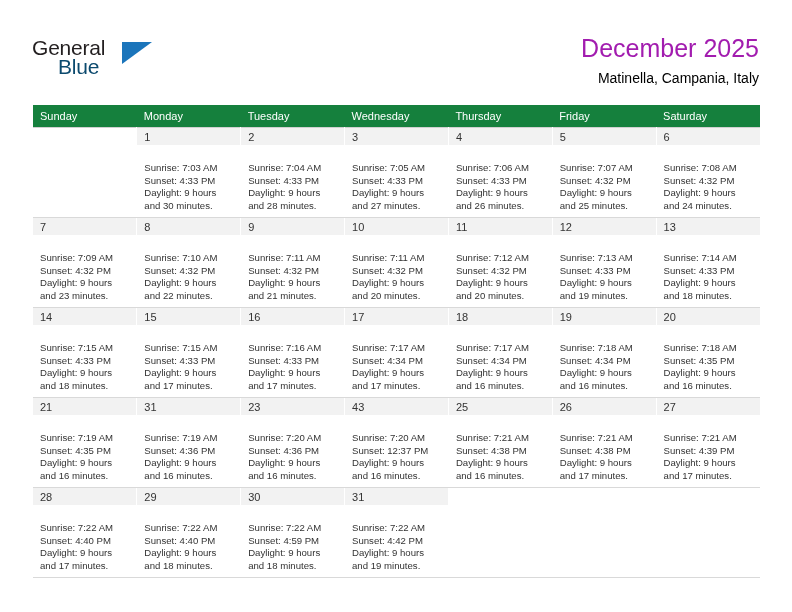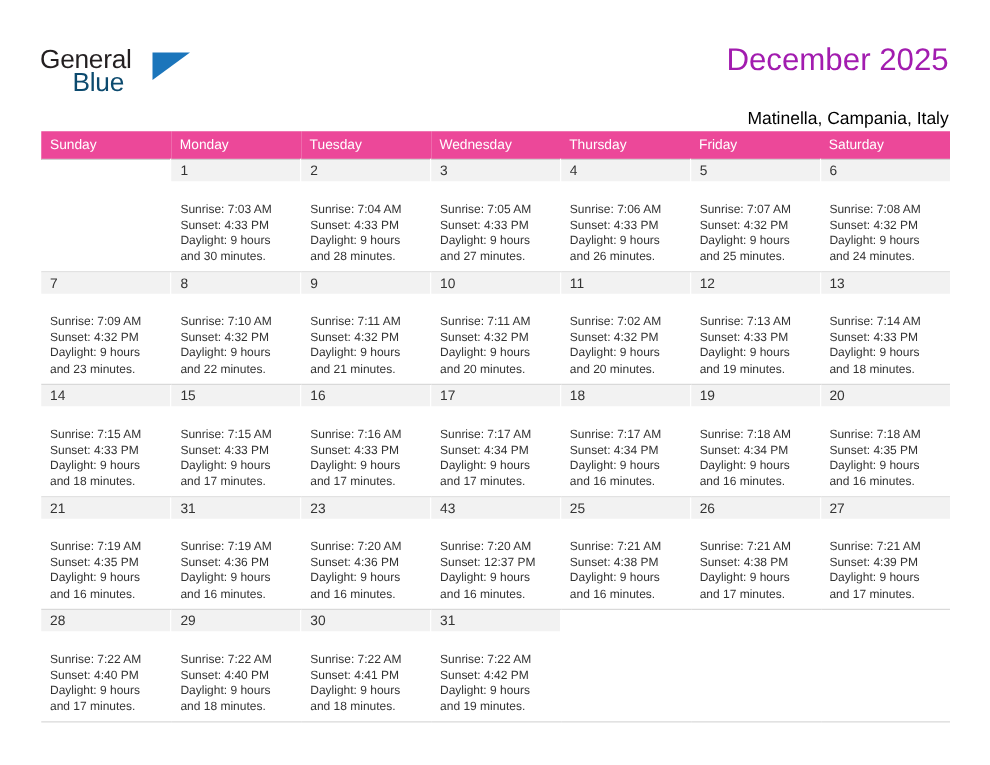--- a/index.html
+++ b/index.html
@@ -82,7 +82,7 @@
     font-size: 14px;
     color: #000000;
     line-height: 20px;
-    margin-top: 18px;
+    margin-top: 2px;
     white-space: nowrap;
   }
 

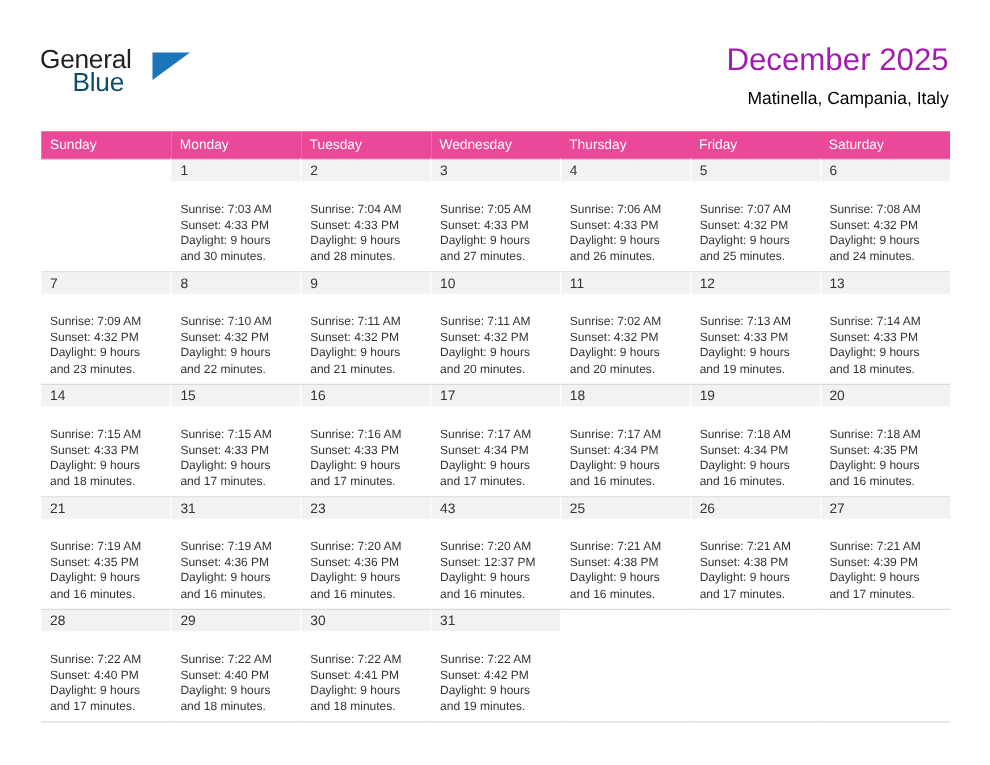--- a/index.html
+++ b/index.html
@@ -96,7 +96,7 @@
     table-layout: fixed;
   }
   .calendar th {
-    background: #ec4899;
+    background: #15803d;
     color: #ffffff;
     font-size: 11px;
     font-weight: normal;

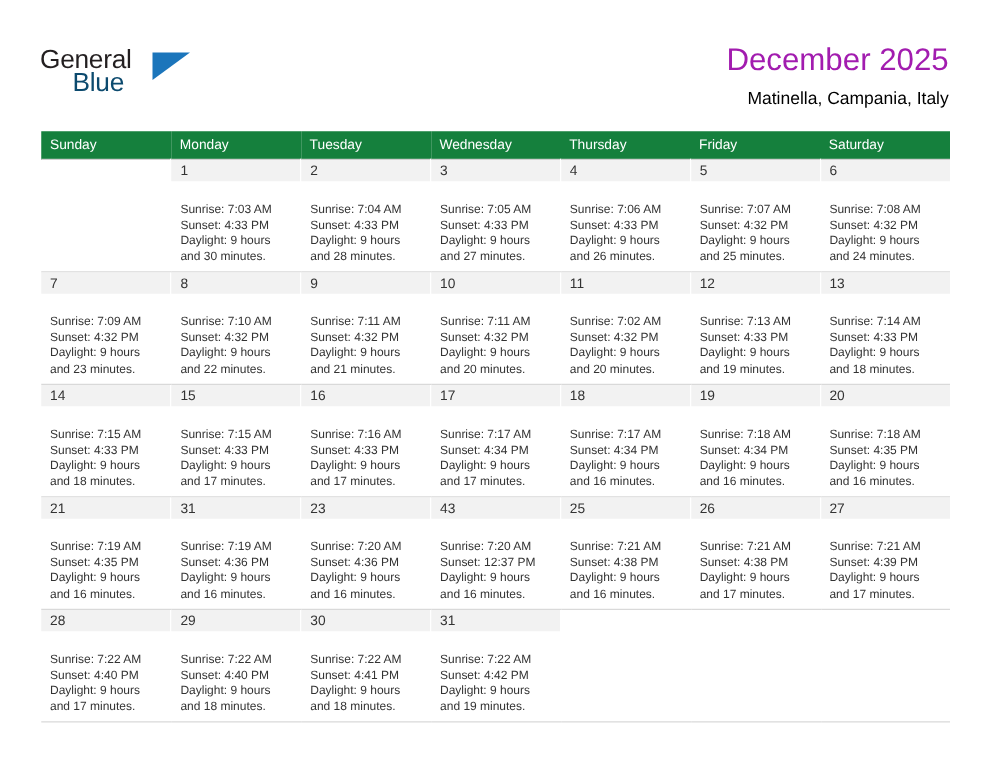--- a/index.html
+++ b/index.html
@@ -295,7 +295,7 @@
             <div class="cell-inner">
               <div class="daynum-bar">11</div>
               <div class="cell-text">
-                <div>Sunrise: 7:02 AM</div>
+                <div>Sunrise: 7:12 AM</div>
                 <div>Sunset: 4:32 PM</div>
                 <div>Daylight: 9 hours</div>
                 <div>and 20 minutes.</div>

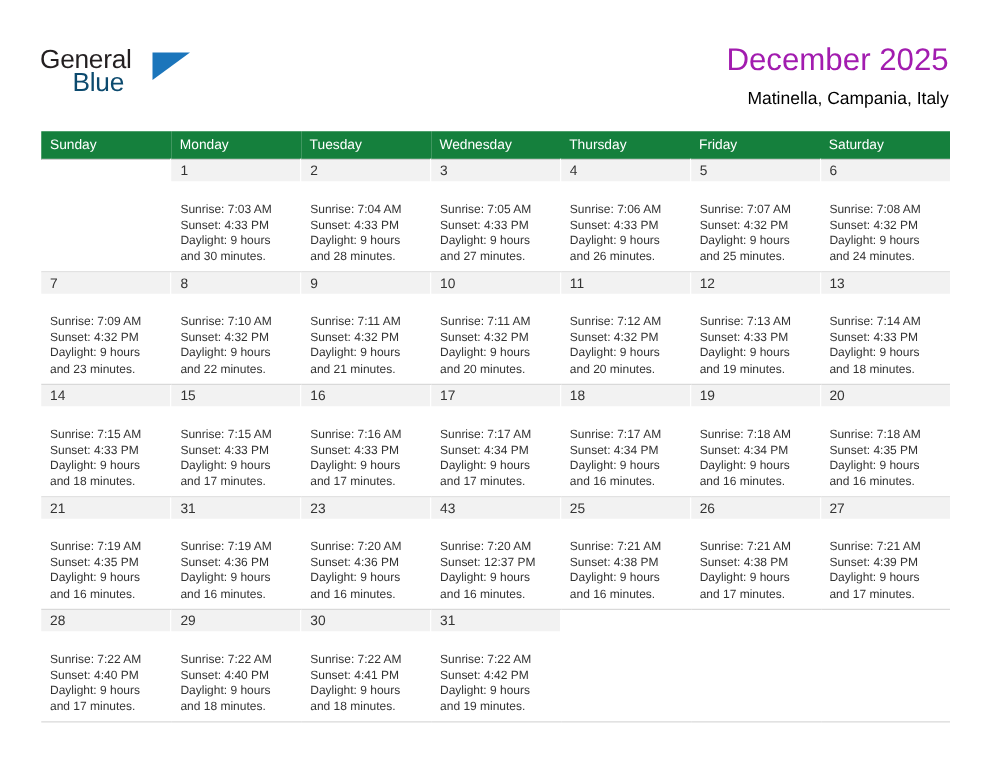--- a/index.html
+++ b/index.html
@@ -511,7 +511,7 @@
               <div class="daynum-bar">30</div>
               <div class="cell-text">
                 <div>Sunrise: 7:22 AM</div>
-                <div>Sunset: 4:41 PM</div>
+                <div>Sunset: 4:59 PM</div>
                 <div>Daylight: 9 hours</div>
                 <div>and 18 minutes.</div>
               </div>

